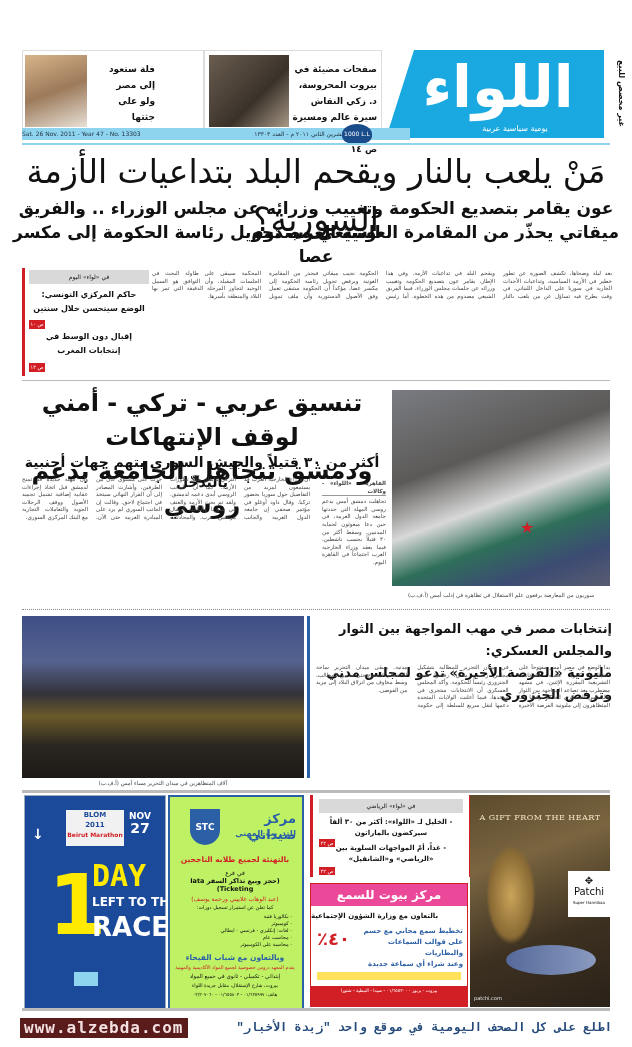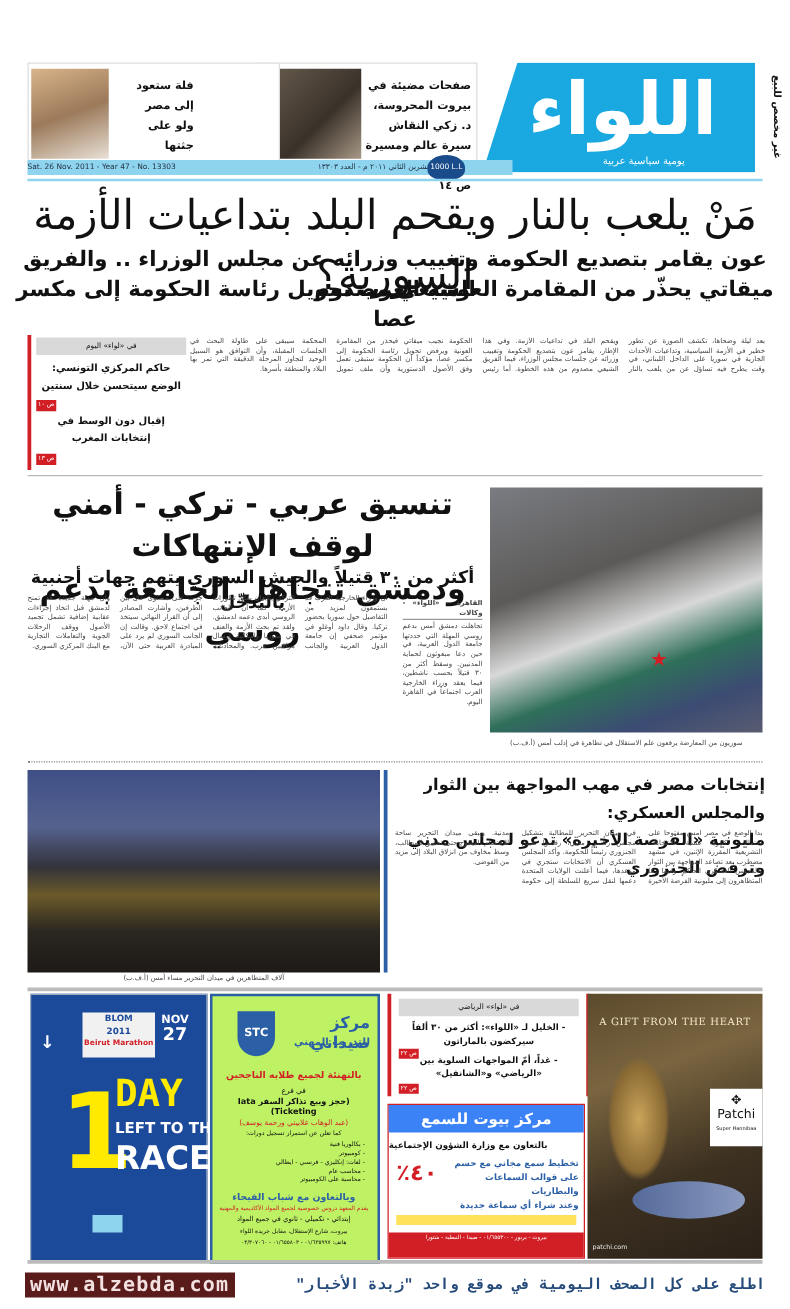--- a/index.html
+++ b/index.html
@@ -71,7 +71,7 @@
     <div>ص ١٤</div>
   </div>
 </div>
-<div class="abs promo" style="left:22px;width:180px;padding-left:20px;">
+<div class="abs promo" style="left:22px;width:180px;">
   <div class="promo-img" style="left:2px;width:62px;background:linear-gradient(160deg,#d8b48a,#9c7a5a 50%,#e8e0d6);"></div>
   <div class="promo-text rtl" style="right:100px;width:50px;left:auto;"></div>
   <div class="promo-text rtl" style="left:70px;width:62px;">

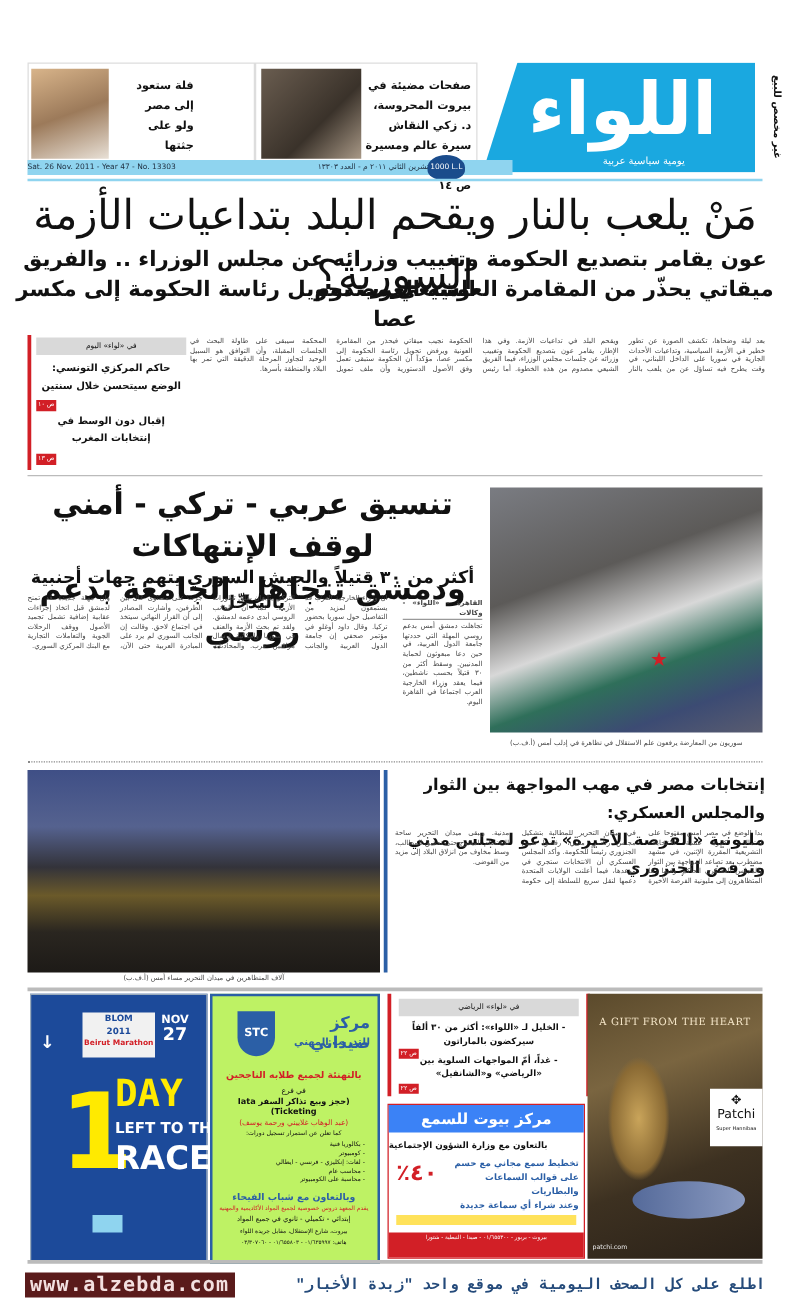--- a/index.html
+++ b/index.html
@@ -48,7 +48,7 @@
   .stc-logo{position:absolute;left:20px;top:12px;width:30px;height:36px;background:#2b5fa6;border-radius:0 0 15px 15px;color:#fff;font-size:9px;font-weight:bold;line-height:36px;text-align:center;}
   .ad-sport{left:310px;top:795px;width:156px;height:82px;border-left:3px solid #d21f26;border-right:3px solid #d21f26;background:#fff;}
   .ad-hearing{left:310px;top:883px;width:156px;height:122px;background:#fff;border:1px solid #d21f26;}
-  .hearing-head{height:22px;background:#3b82f6;color:#fff;font-size:12px;font-weight:bold;line-height:22px;text-align:center;}
+  .hearing-head{height:22px;background:#ec4899;color:#fff;font-size:12px;font-weight:bold;line-height:22px;text-align:center;}
   .ad-patchi{left:470px;top:795px;width:140px;height:212px;background:linear-gradient(160deg,#5b4a2c 0%,#7a6540 30%,#3d3121 65%,#2a2118 100%);}
   .patchi-box{position:absolute;right:0;top:76px;width:42px;height:46px;background:#fff;text-align:center;}
   .footer-url{left:20px;top:1018px;font-size:16px;font-weight:bold;color:#f3e0e0;background:#5a1b1b;padding:0 4px;line-height:20px;font-family:"DejaVu Sans Mono",monospace;letter-spacing:1px;}

